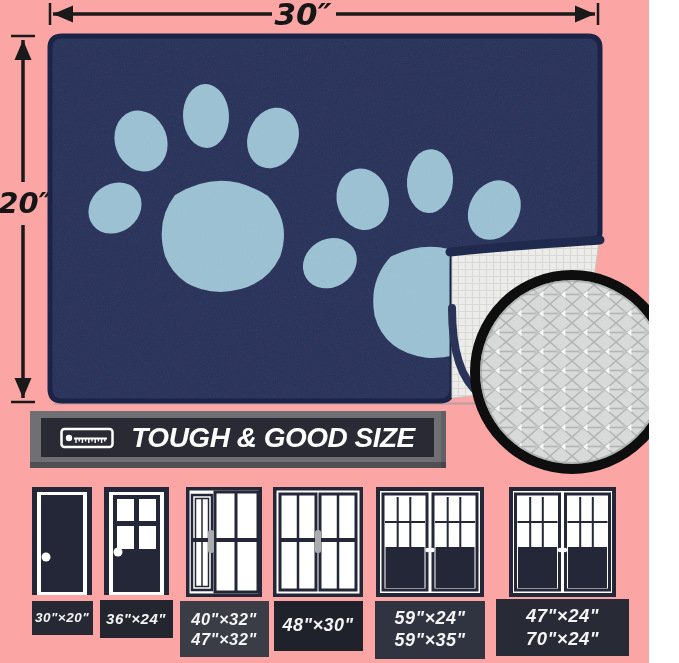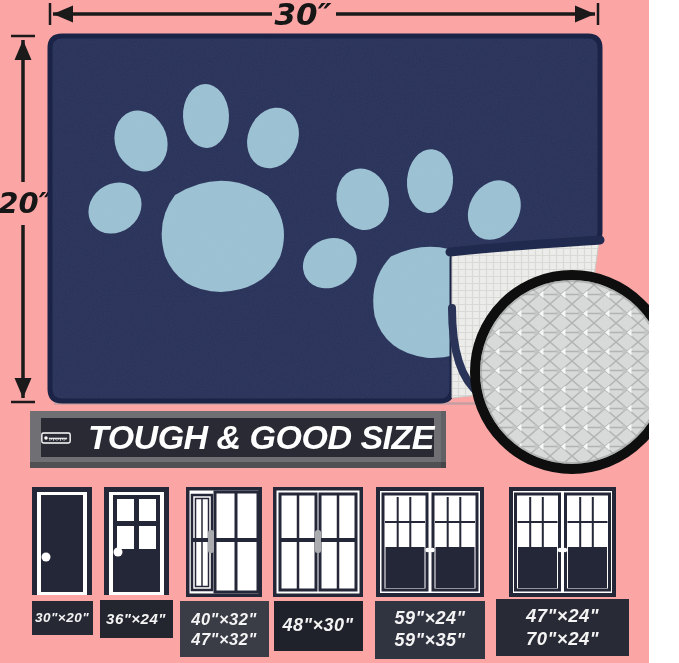--- a/index.html
+++ b/index.html
@@ -12,7 +12,7 @@
           box-shadow:inset 0 -6px 0 rgba(0,0,0,.28), inset -5px 0 0 rgba(0,0,0,.12);}
   .banner-inner{position:absolute;left:11px;top:7px;right:12px;bottom:11px;background:#2a2a35;
           display:flex;align-items:center;justify-content:center;gap:17px;}
-  .banner-text{color:#ffffff;font-weight:bold;font-size:34px;letter-spacing:-0.5px;white-space:nowrap;}
+  .banner-text{color:#ffffff;font-weight:bold;font-size:28px;letter-spacing:-0.5px;white-space:nowrap;}
   
   .doors{position:absolute;left:0;top:487px;width:679px;height:176px;}
   .door-col{position:absolute;top:0;display:flex;flex-direction:column;align-items:center;}

